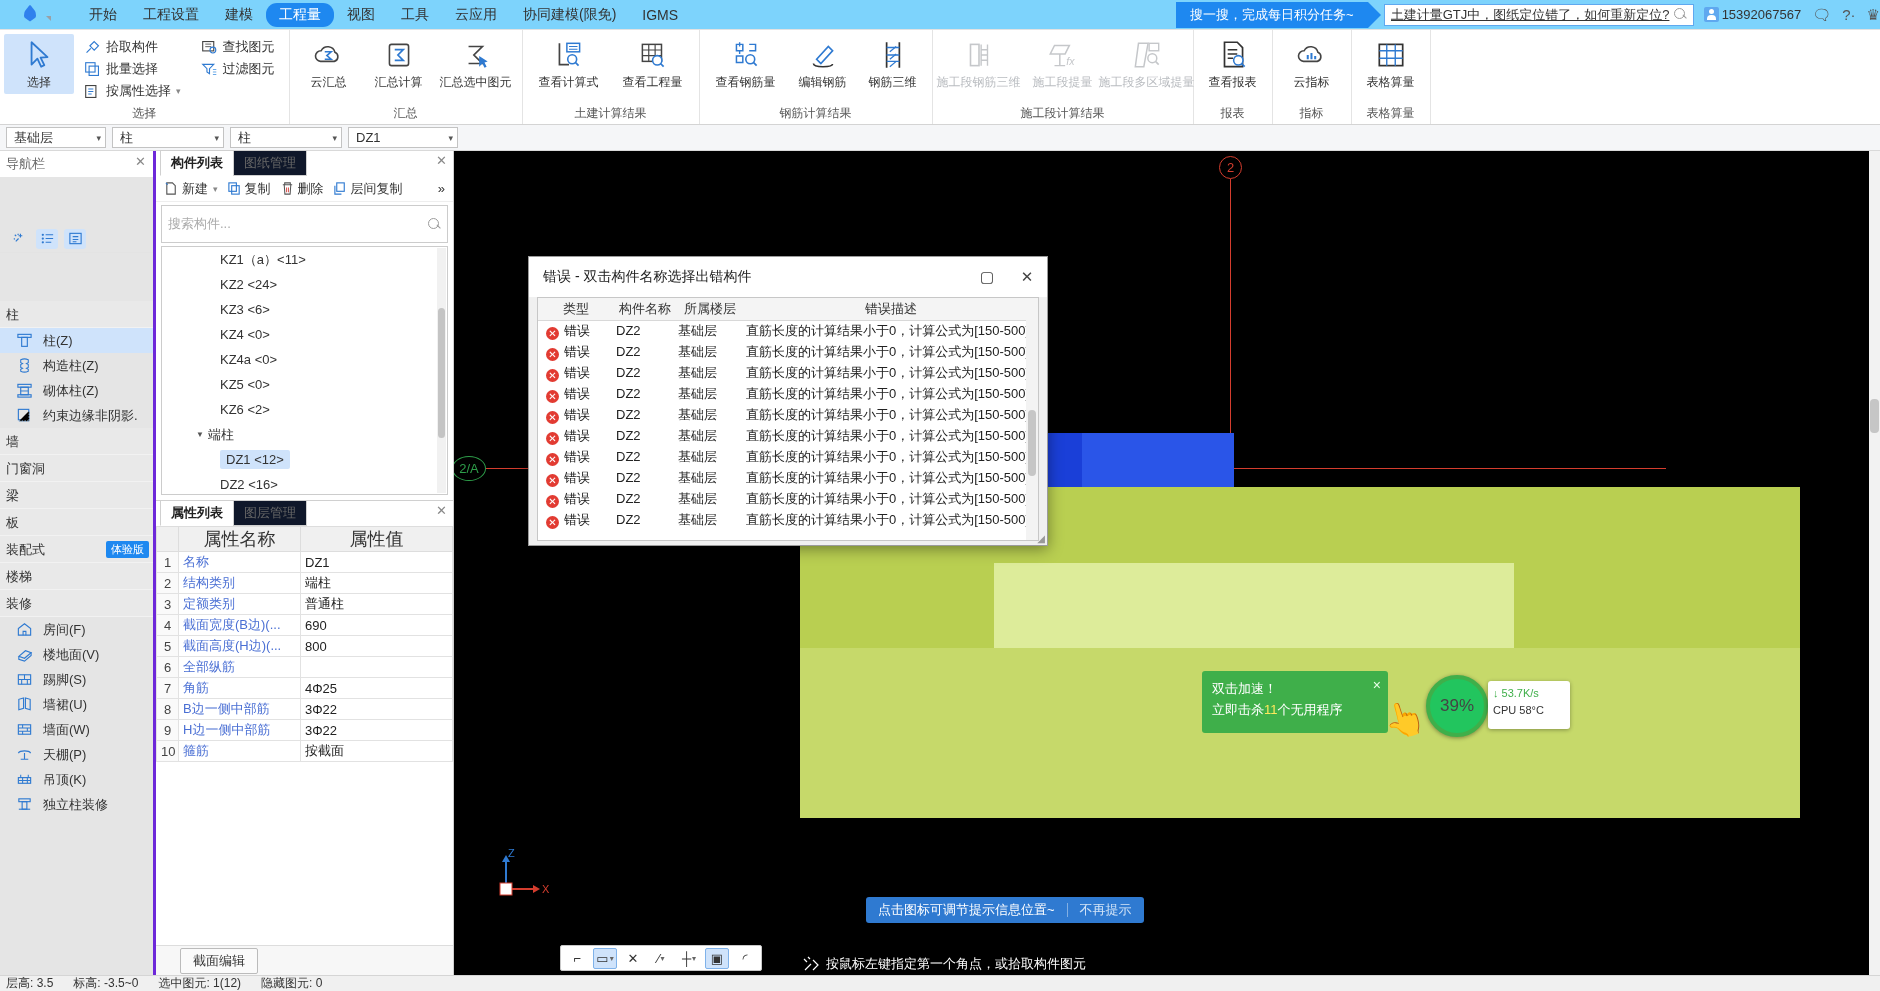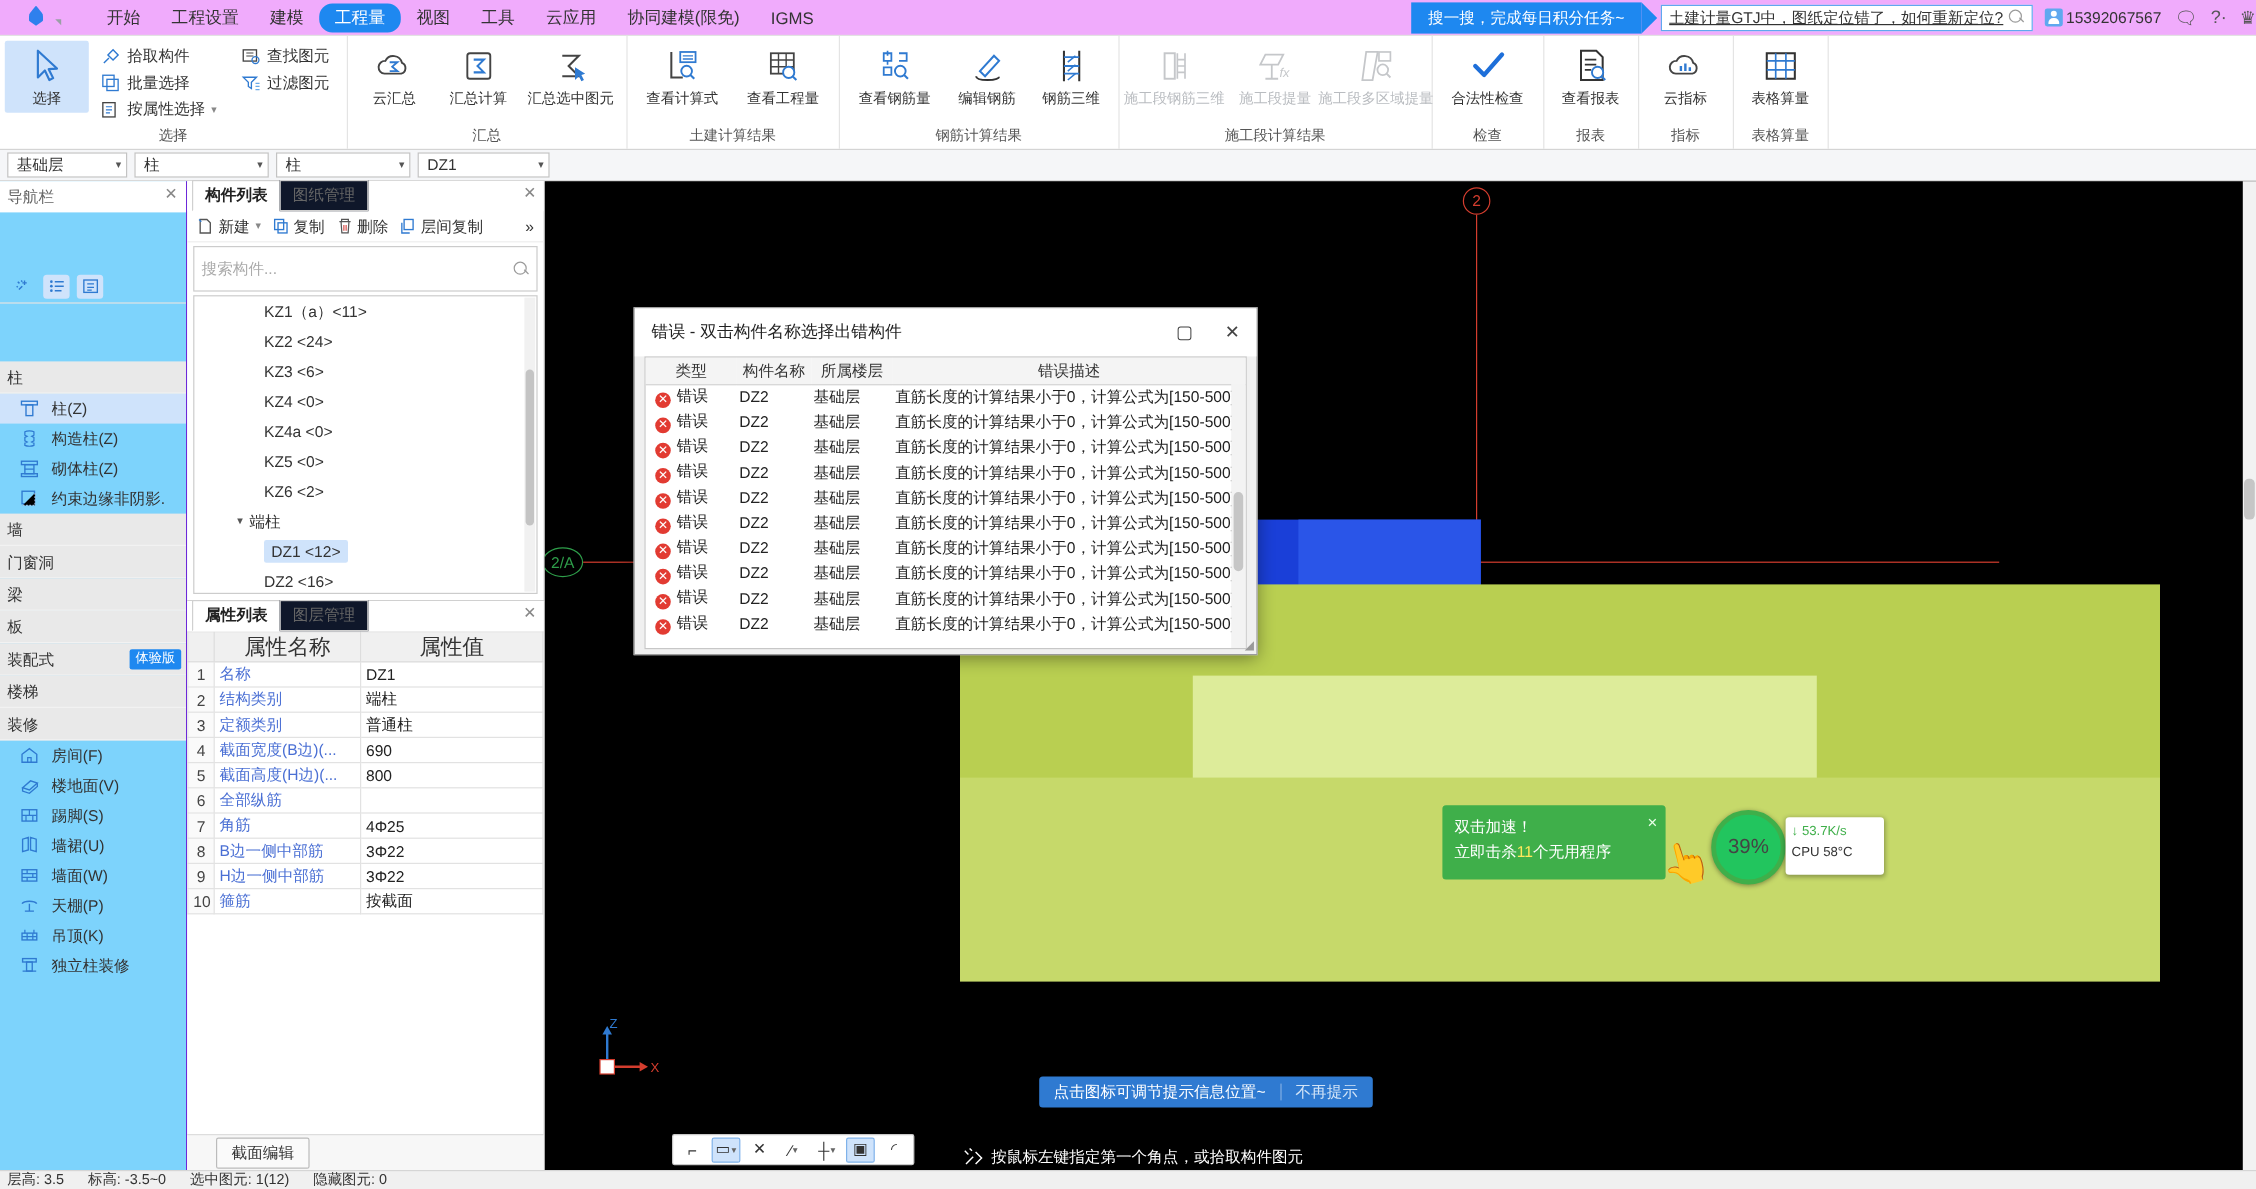--- a/index.html
+++ b/index.html
@@ -16,7 +16,7 @@
   
   .menubar {
     position: absolute; top: 0; left: 0; width: 1880px; height: 30px;
-    background: #f0abfc; border-bottom: 1px solid #e2e2e2;
+    background: #7dd3fc; border-bottom: 1px solid #e2e2e2;
     display: flex; align-items: center;
   }
   .logo-drop {

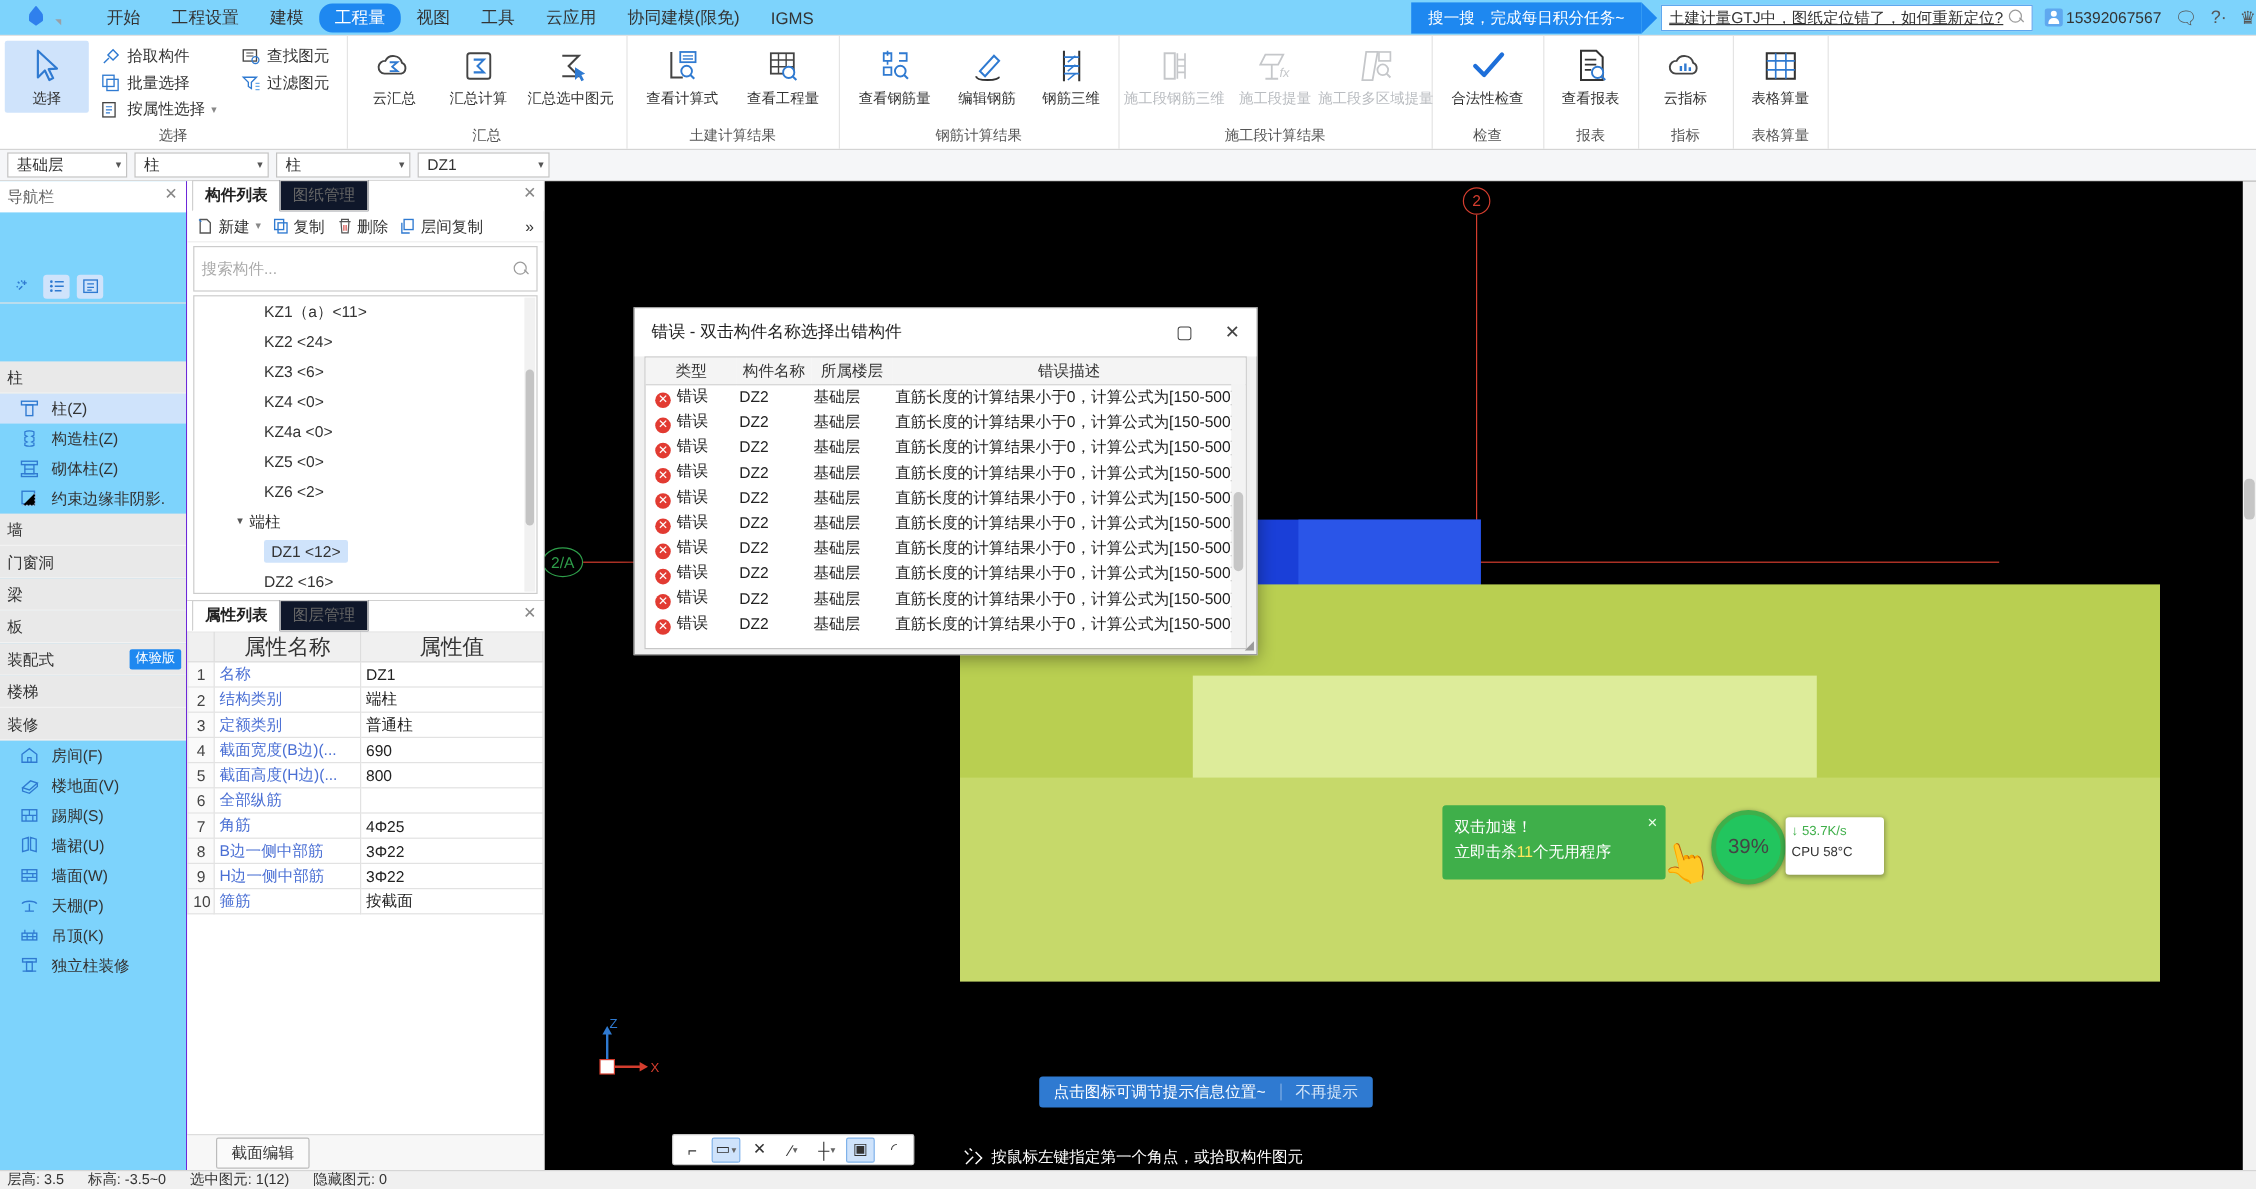--- a/index.html
+++ b/index.html
@@ -543,17 +543,6 @@
       <div class="rgroup-title">施工段计算结果</div>
     </div>
 
-    <div class="rgroup">
-      <div class="rgroup-body">
-        <div class="big-btn wide">
-          <svg class="icon32" viewBox="0 0 32 32">
-            <path d="M6 16 L13 23 L27 7" fill="none" stroke="#1e6fd9" stroke-width="3.4" stroke-linecap="round" stroke-linejoin="round"></path>
-          </svg>
-          <span class="lbl">合法性检查</span>
-        </div>
-      </div>
-      <div class="rgroup-title">检查</div>
-    </div>
 
     <div class="rgroup">
       <div class="rgroup-body">

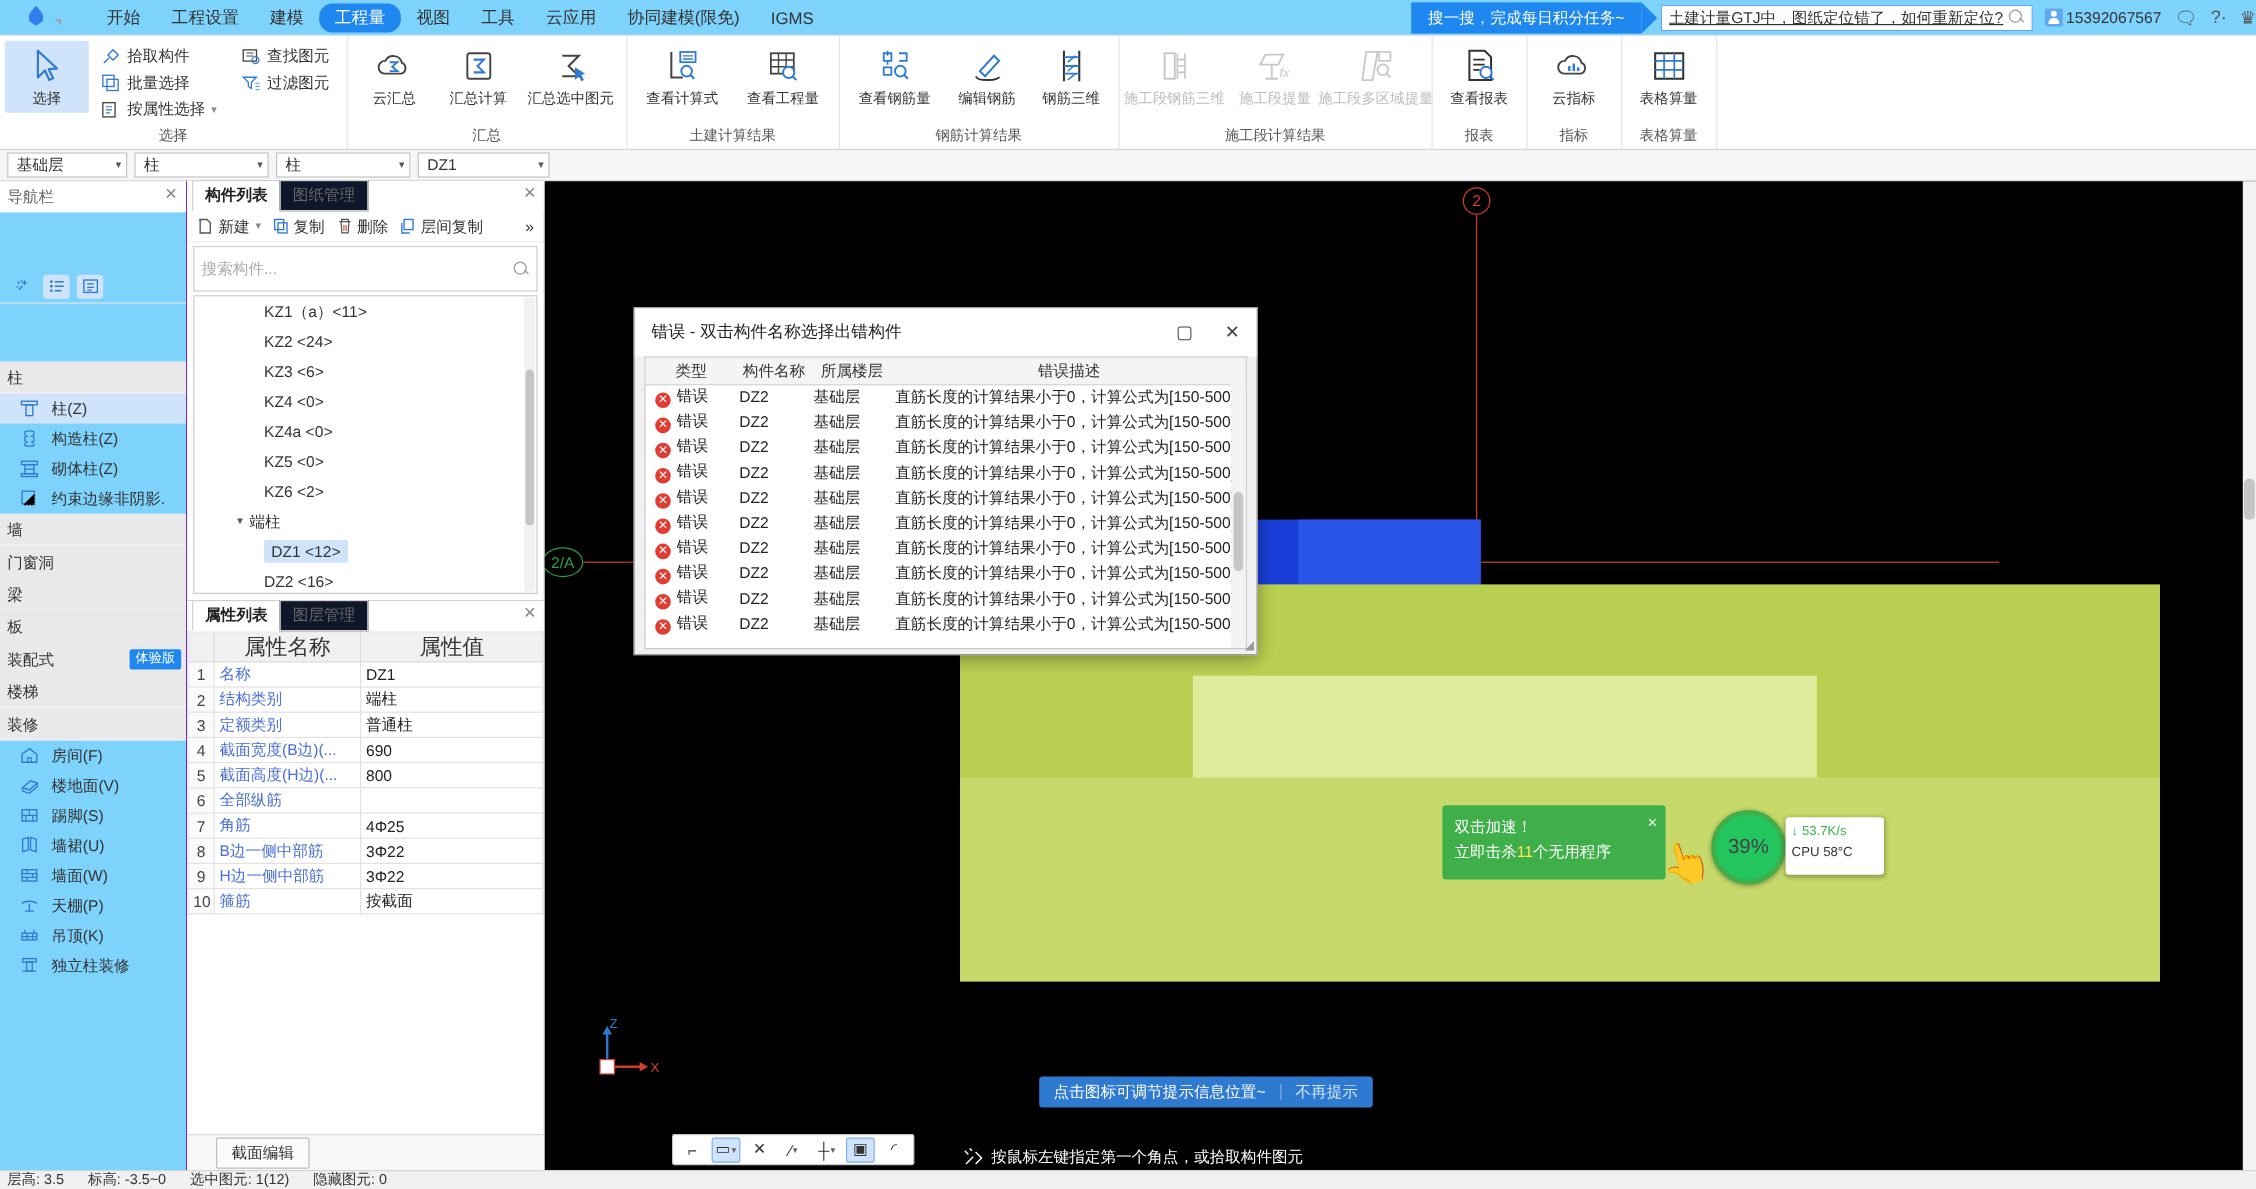--- a/index.html
+++ b/index.html
@@ -138,7 +138,7 @@
   
   .navpanel {
     position: absolute; top: 151px; left: 0; width: 156px; bottom: 16px;
-    background: #7dd3fc; border-right: 1px solid #6d28d9;
+    background: #e5e5e5; border-right: 3px solid #6d28d9;
     display: flex; flex-direction: column; gap: 48px;
   }
   .panel-head {

